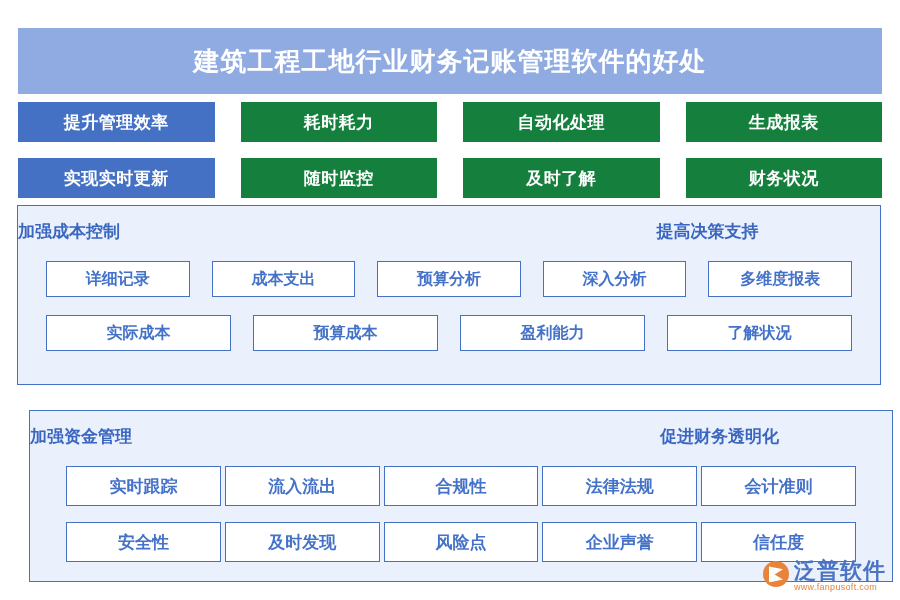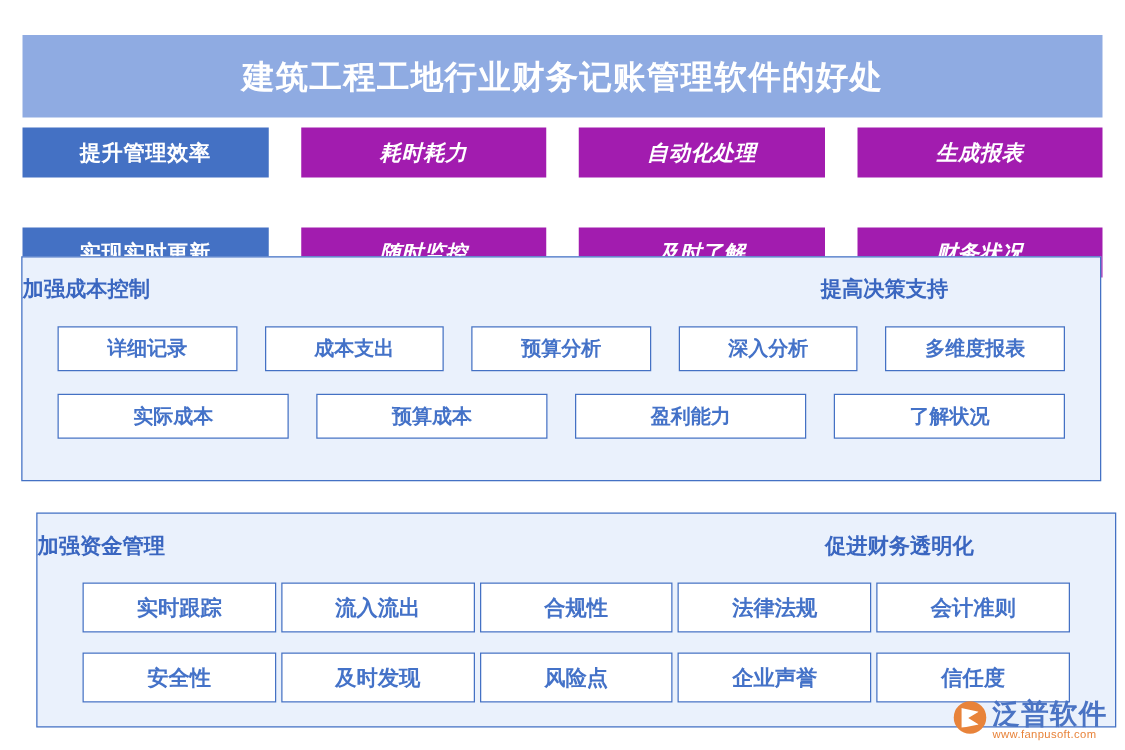--- a/index.html
+++ b/index.html
@@ -60,7 +60,7 @@
     letter-spacing: 0.5px;
   }
   .pill.accent-muted { background: #4471c4; }
-  .pill.accent-bright { background: #a21caf; font-style: italic; }
+  .pill.accent-bright { background: #15803d; }
 
   
   .panel {

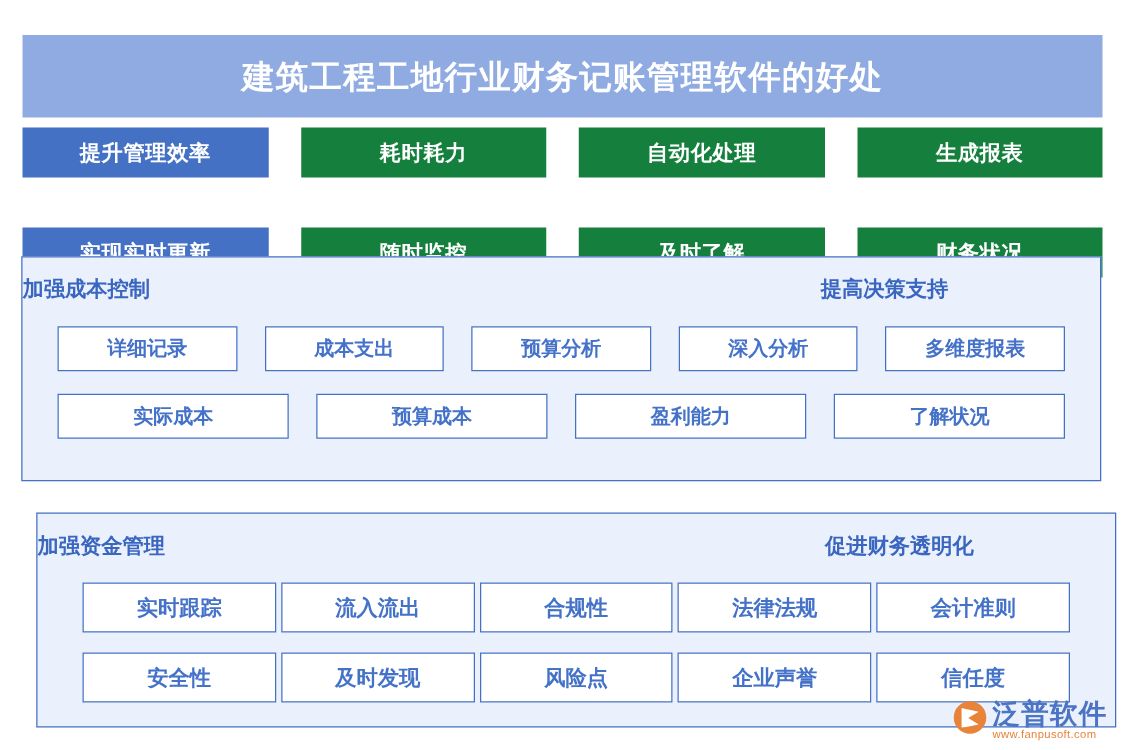--- a/index.html
+++ b/index.html
@@ -45,7 +45,7 @@
     text-align: center;
   }
   #pill-row-1 { top: 102px; }
-  #pill-row-2 { top: 158px; margin-top: 24px; }
+  #pill-row-2 { top: 158px; }
 
   .pill {
     height: 40px;

